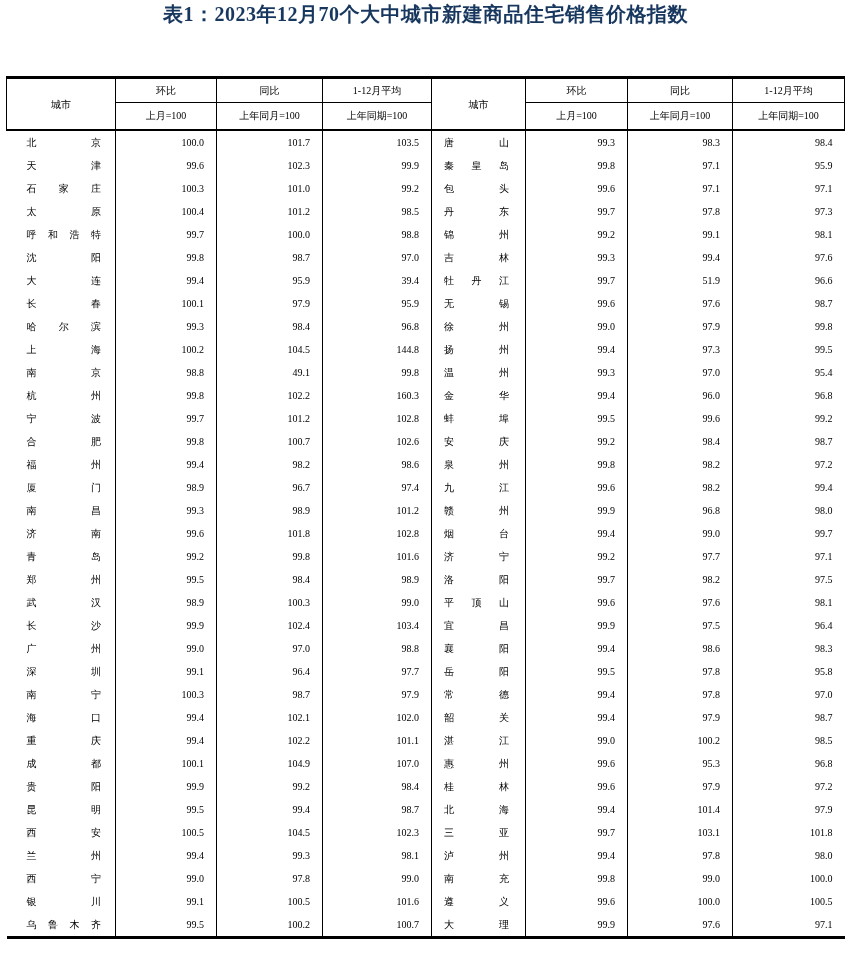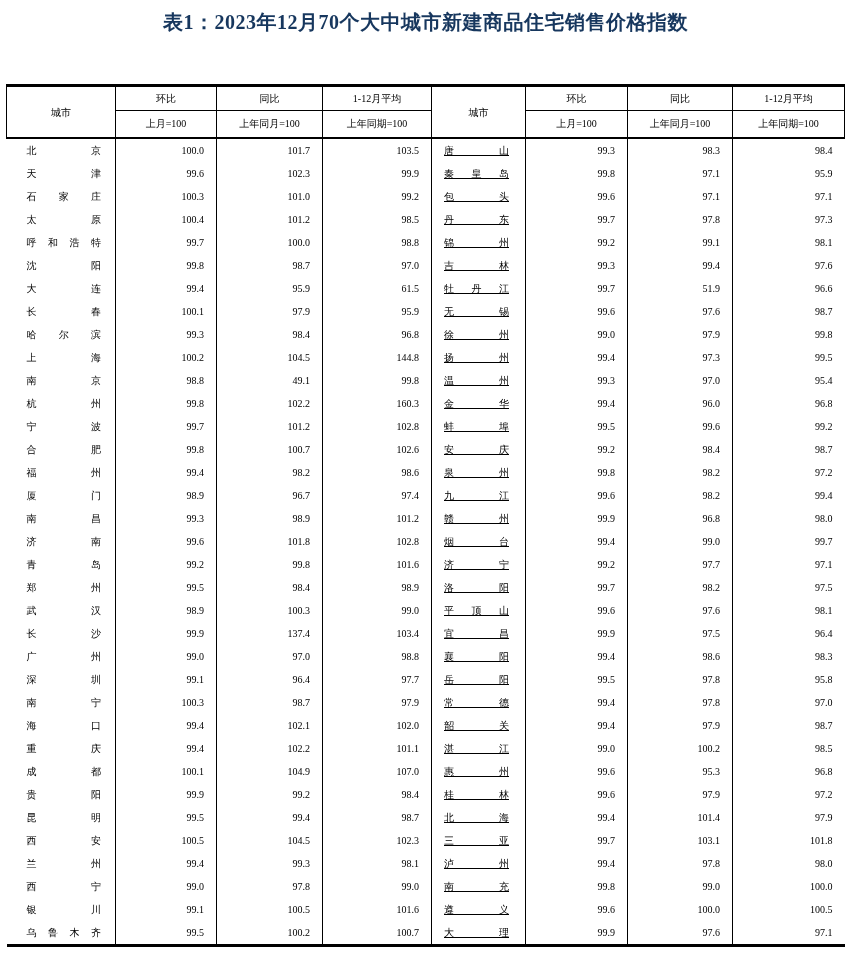--- a/index.html
+++ b/index.html
@@ -15,7 +15,7 @@
     overflow: hidden;
   }
   .title {
-    padding-top: 8px;
+    padding-top: 0;
     text-align: center;
     font-size: 20px;
     font-weight: bold;

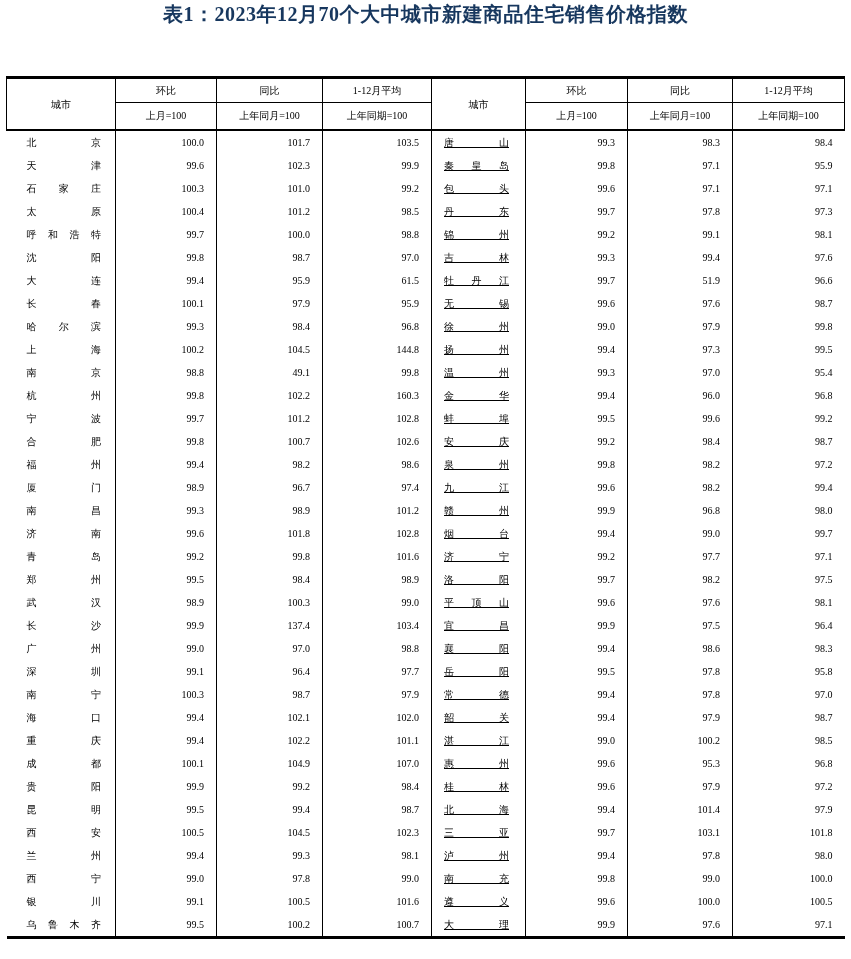--- a/index.html
+++ b/index.html
@@ -57,7 +57,7 @@
     text-justify: inter-character;
     padding: 0 14px 0 20px;
   }
-  td.city-r { padding: 0 16px 0 12px; text-decoration: underline; }
+  td.city-r { padding: 0 16px 0 12px; }
 </style>
 </head>
 <body>

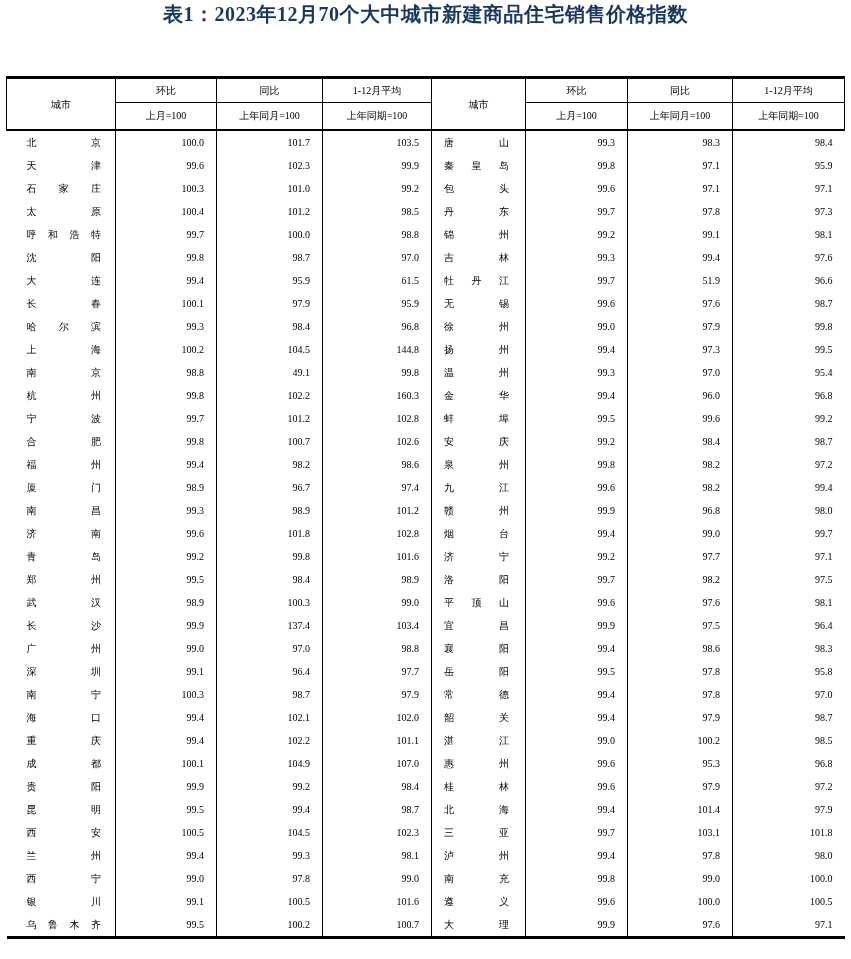--- a/index.html
+++ b/index.html
@@ -160,7 +160,7 @@
         <td class="city">大连</td>
         <td class="num">99.4</td>
         <td class="num">95.9</td>
-        <td class="num">61.5</td>
+        <td class="num">39.4</td>
         <td class="city city-r">牡丹江</td>
         <td class="num">99.7</td>
         <td class="num">51.9</td>

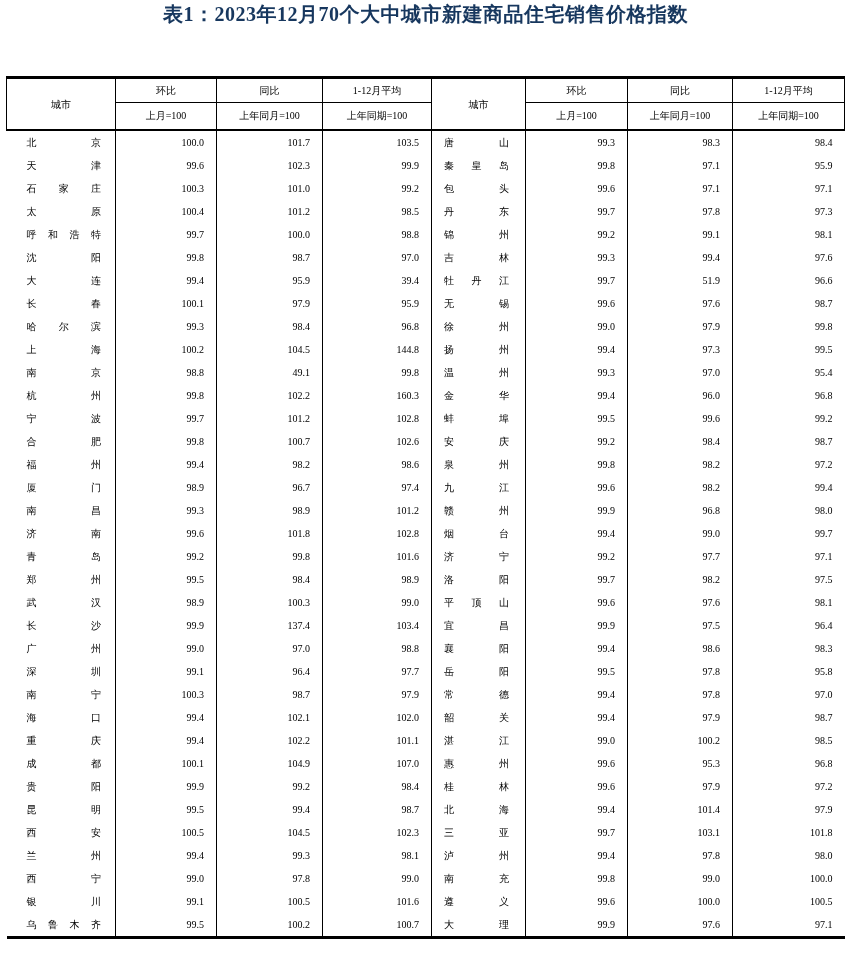--- a/index.html
+++ b/index.html
@@ -309,7 +309,7 @@
       <tr>
         <td class="city">长沙</td>
         <td class="num">99.9</td>
-        <td class="num">137.4</td>
+        <td class="num">102.4</td>
         <td class="num">103.4</td>
         <td class="city city-r">宜昌</td>
         <td class="num">99.9</td>

